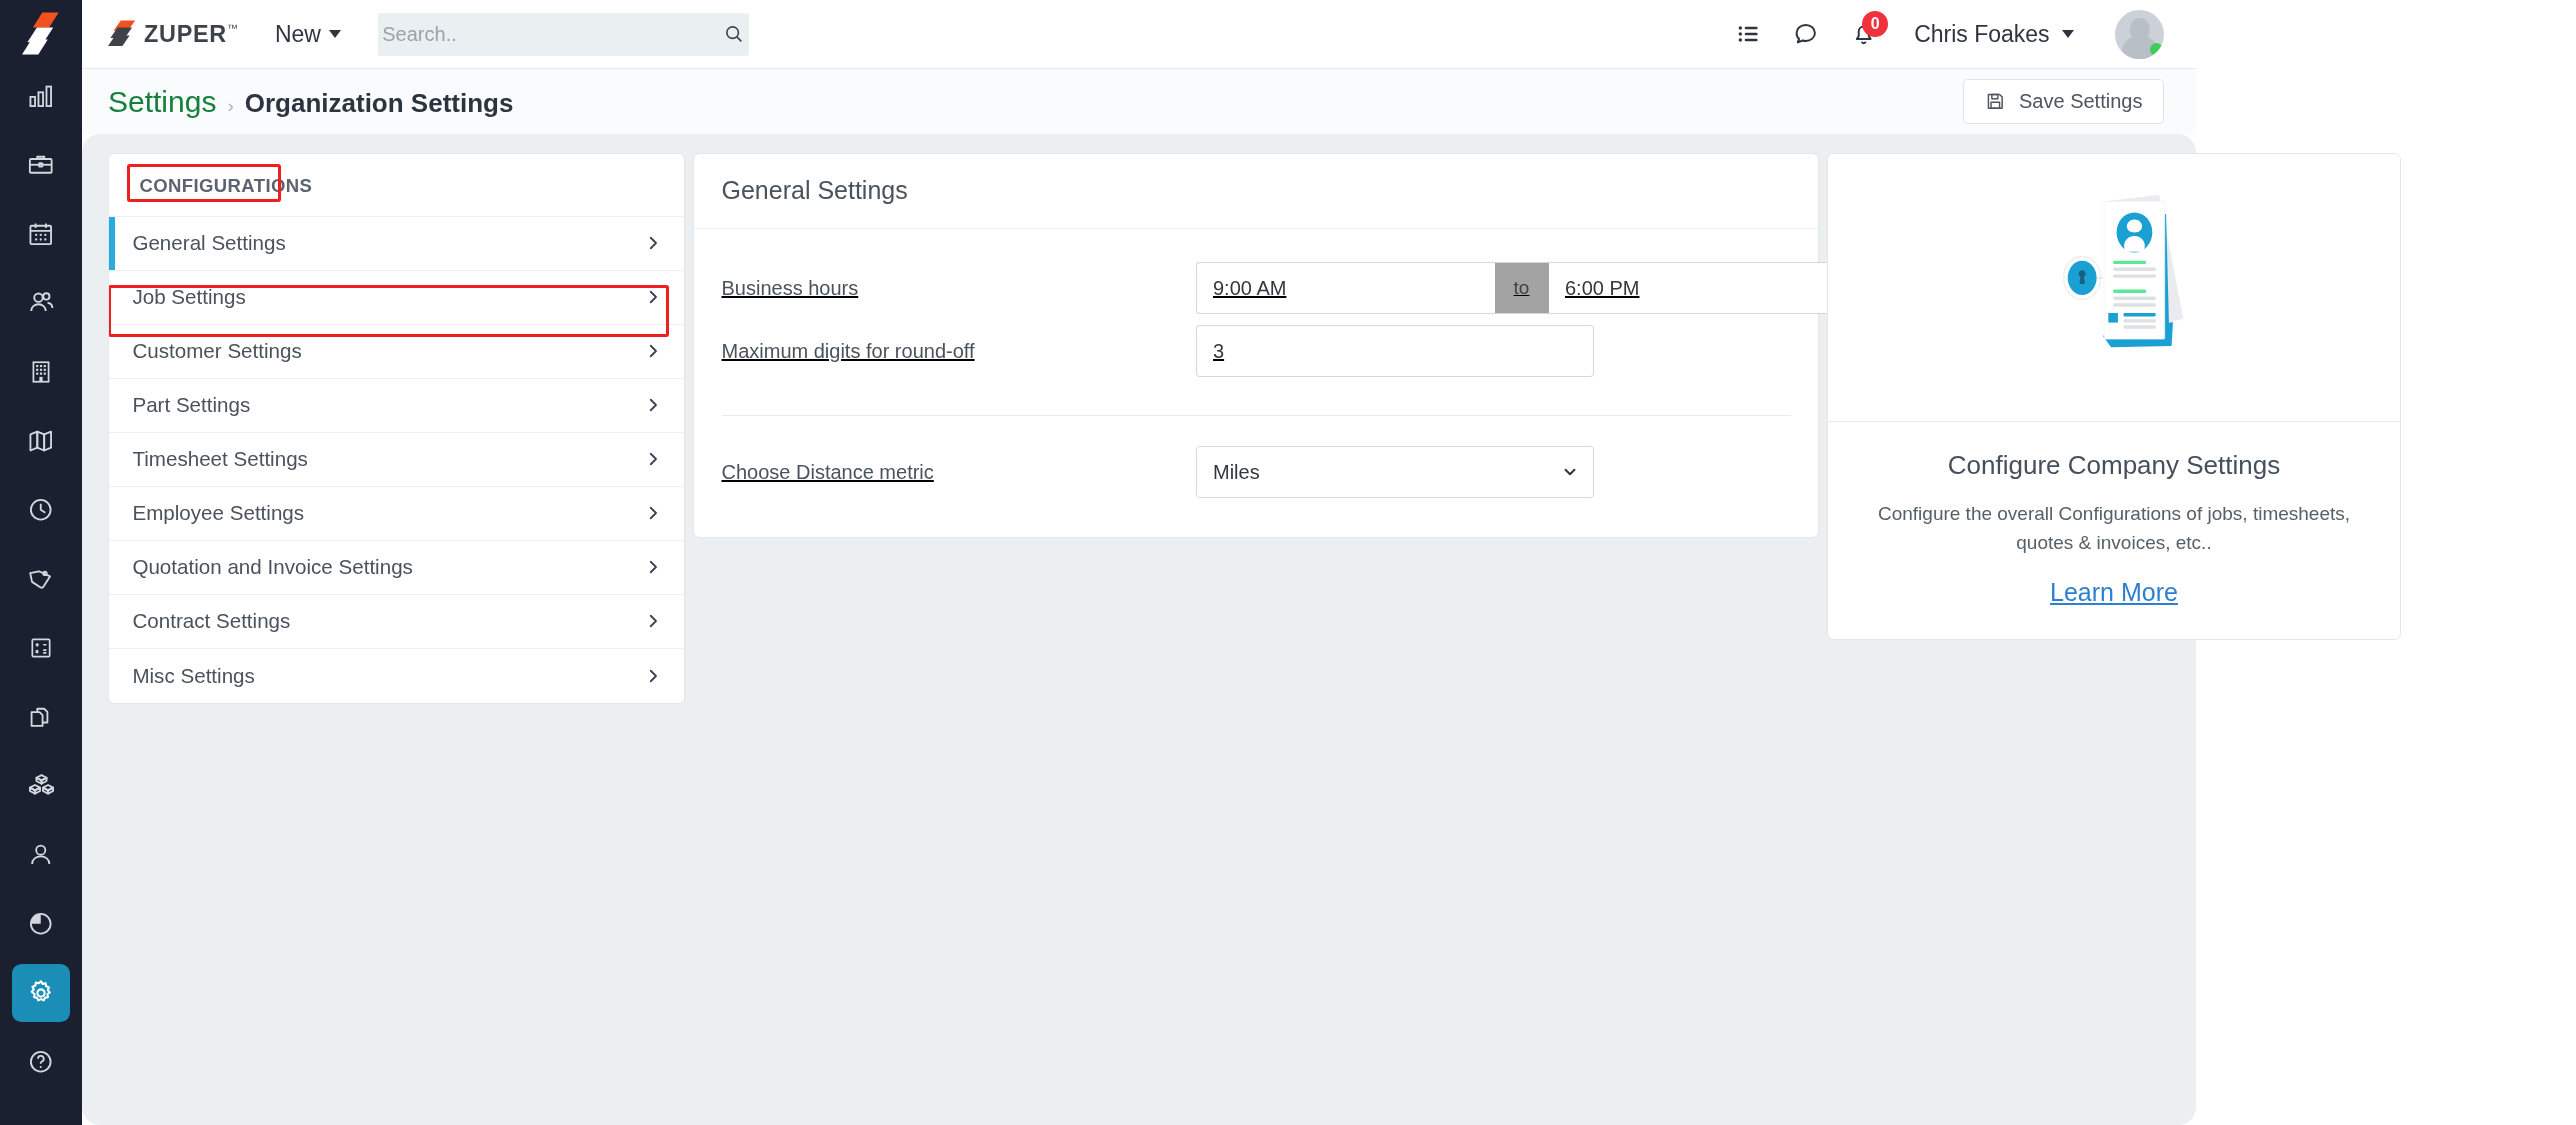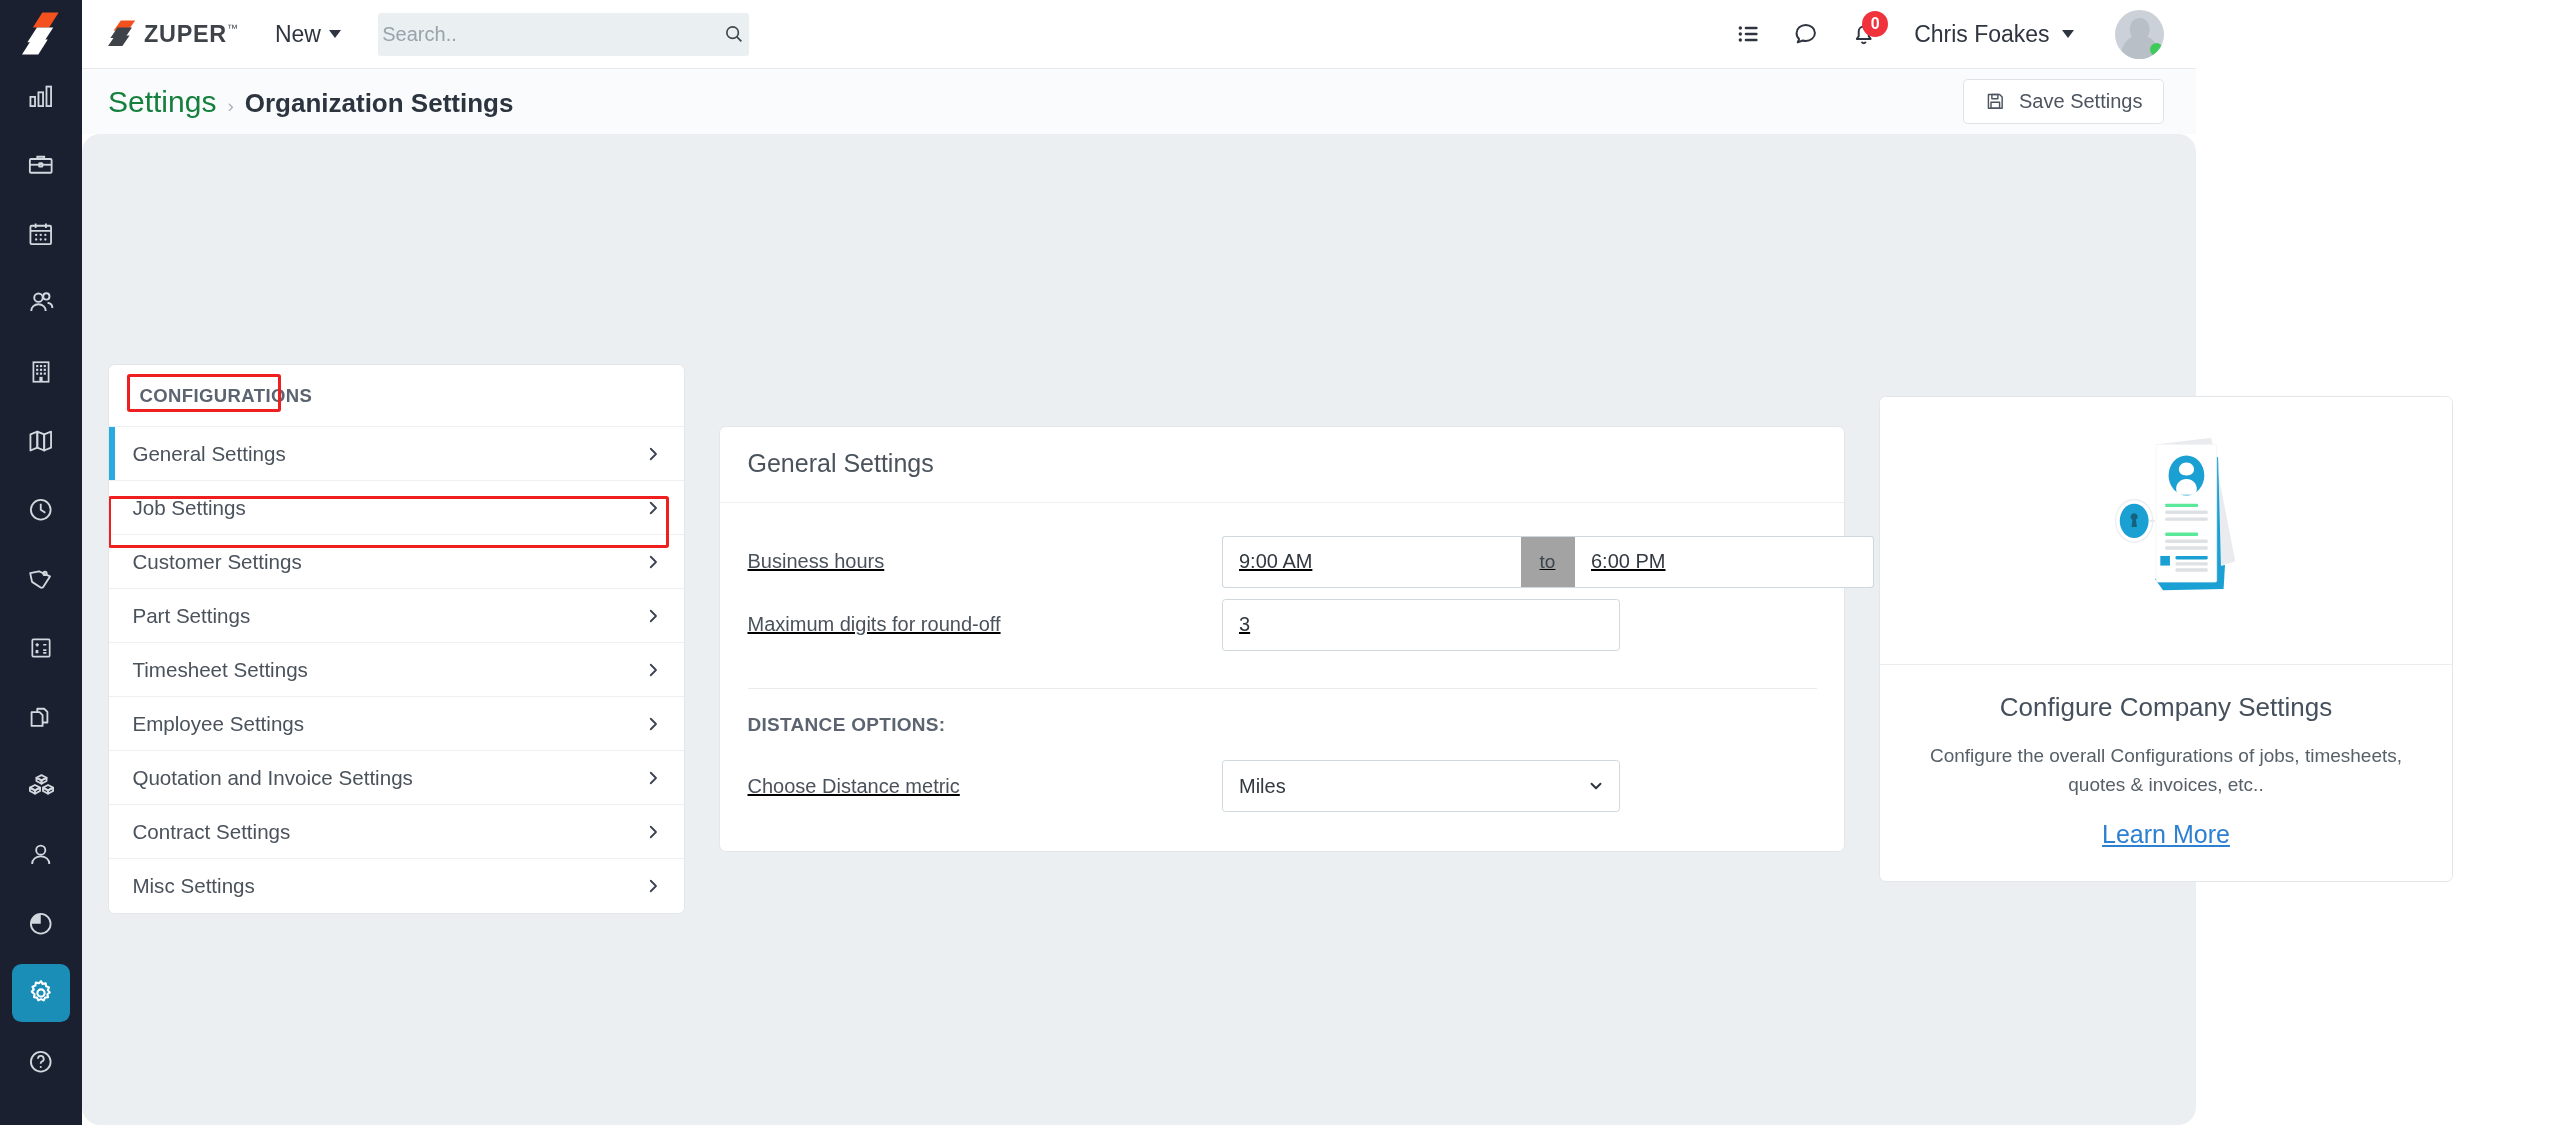--- a/index.html
+++ b/index.html
@@ -101,7 +101,7 @@
   
   .content {
     flex: 1 1 auto; background: #eceff1; padding: 19px 32px 0 26px;
-    display: flex; gap: 34px; align-items: center; border-radius: 18px;
+    display: flex; gap: 8px; align-items: flex-start; border-radius: 18px;
   }
   .card { background: #fff; border: 0.7px solid #e3e7ea; border-radius: 6.9px; }
 

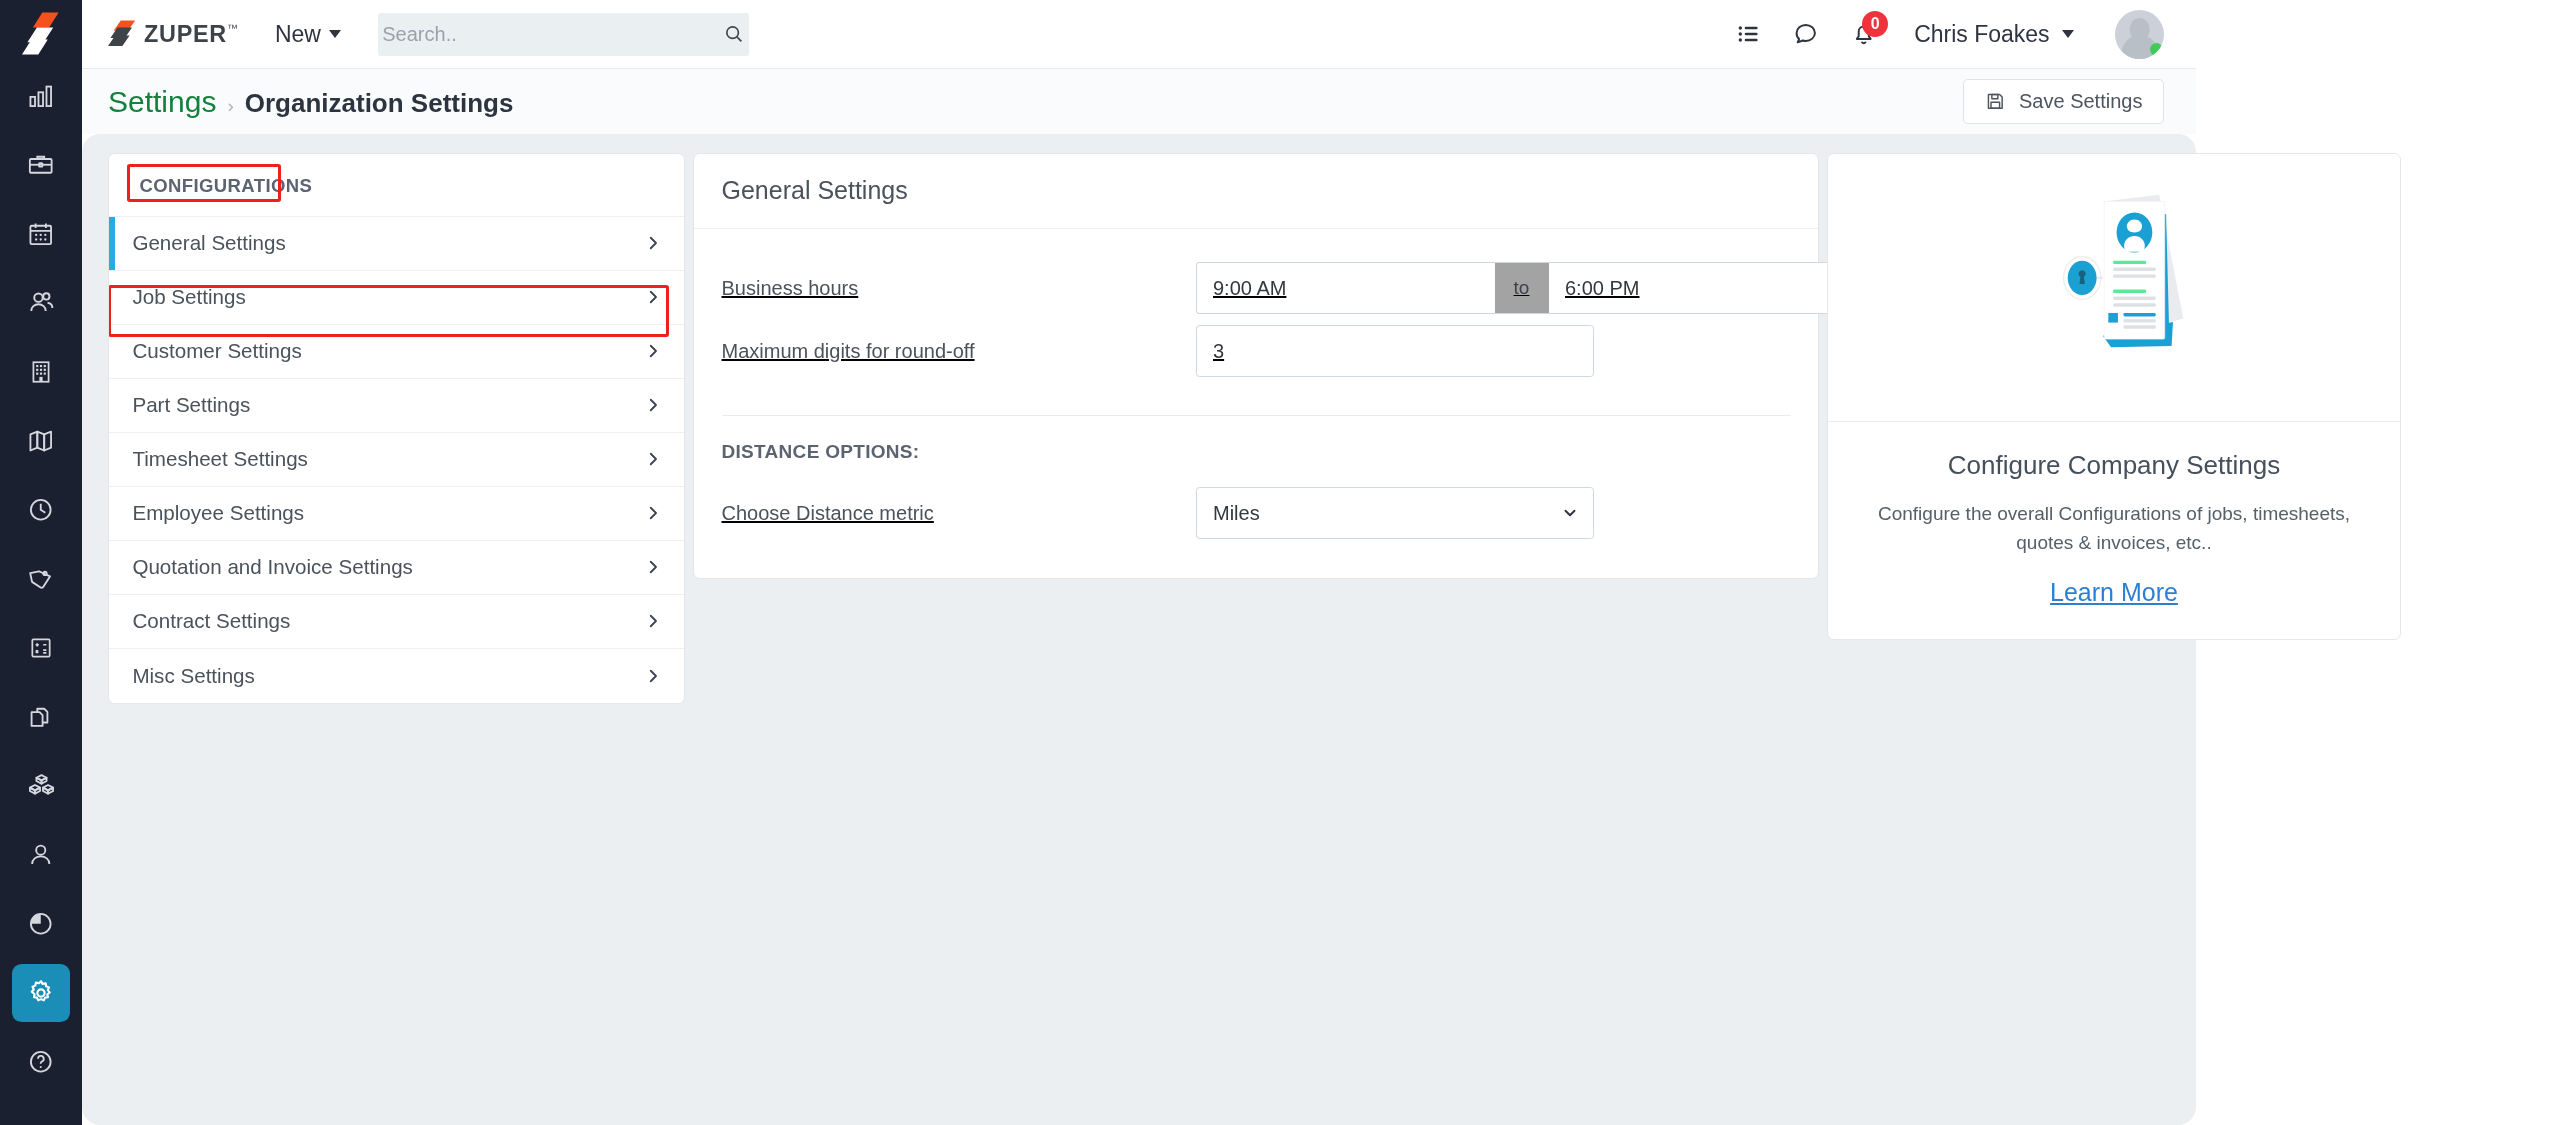--- a/index.html
+++ b/index.html
@@ -518,7 +518,6 @@
 
           <div class="sec-divider"></div>
 
-          <div class="sec-title">DISTANCE OPTIONS:</div>
 
           <div class="frow">
             <div class="flabel">Choose Distance metric</div>

